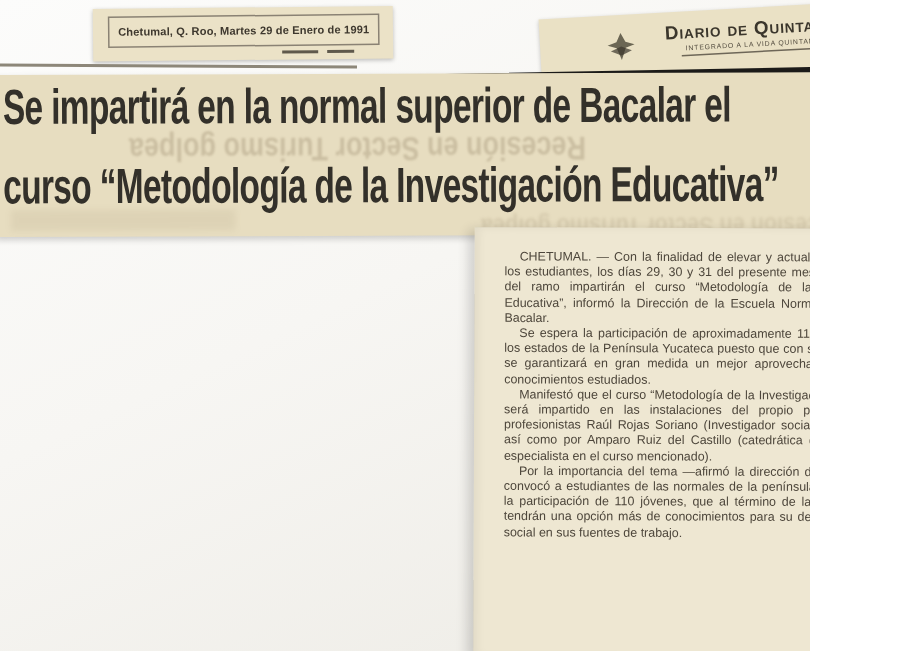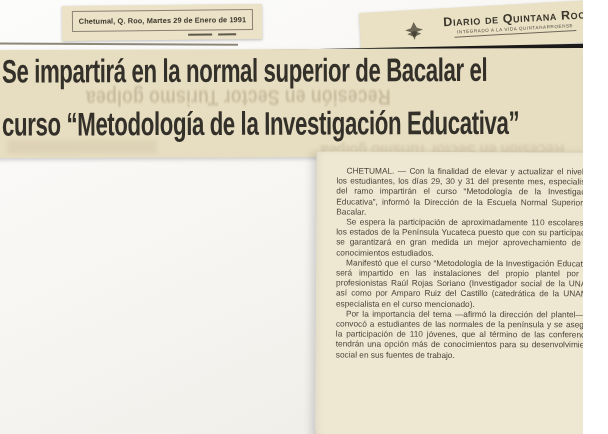--- a/index.html
+++ b/index.html
@@ -7,7 +7,7 @@
   body { font-family:"Liberation Sans", sans-serif; }
 
   .scan {
-    position:relative; width:583px; height:434px; overflow:hidden;
+    position:relative; width:540px; height:434px; overflow:hidden;
     background:linear-gradient(155deg,#fcfcfb 0%,#f7f6f3 45%,#edebe5 100%);
   }
 

